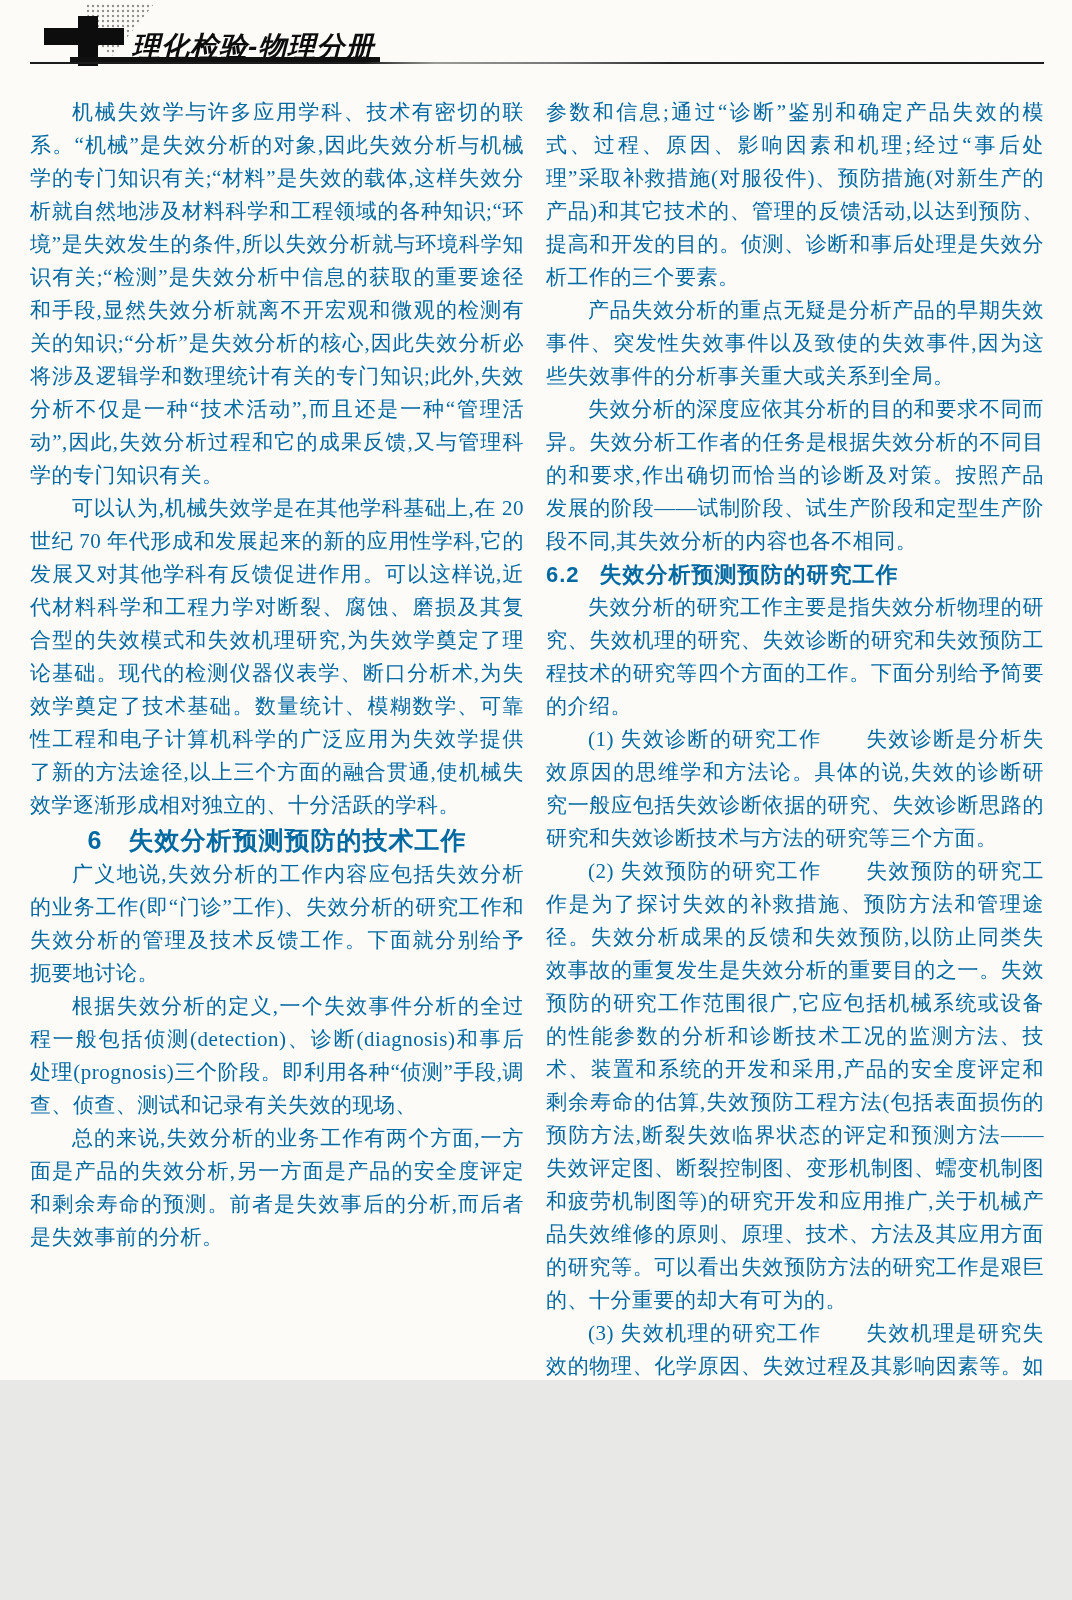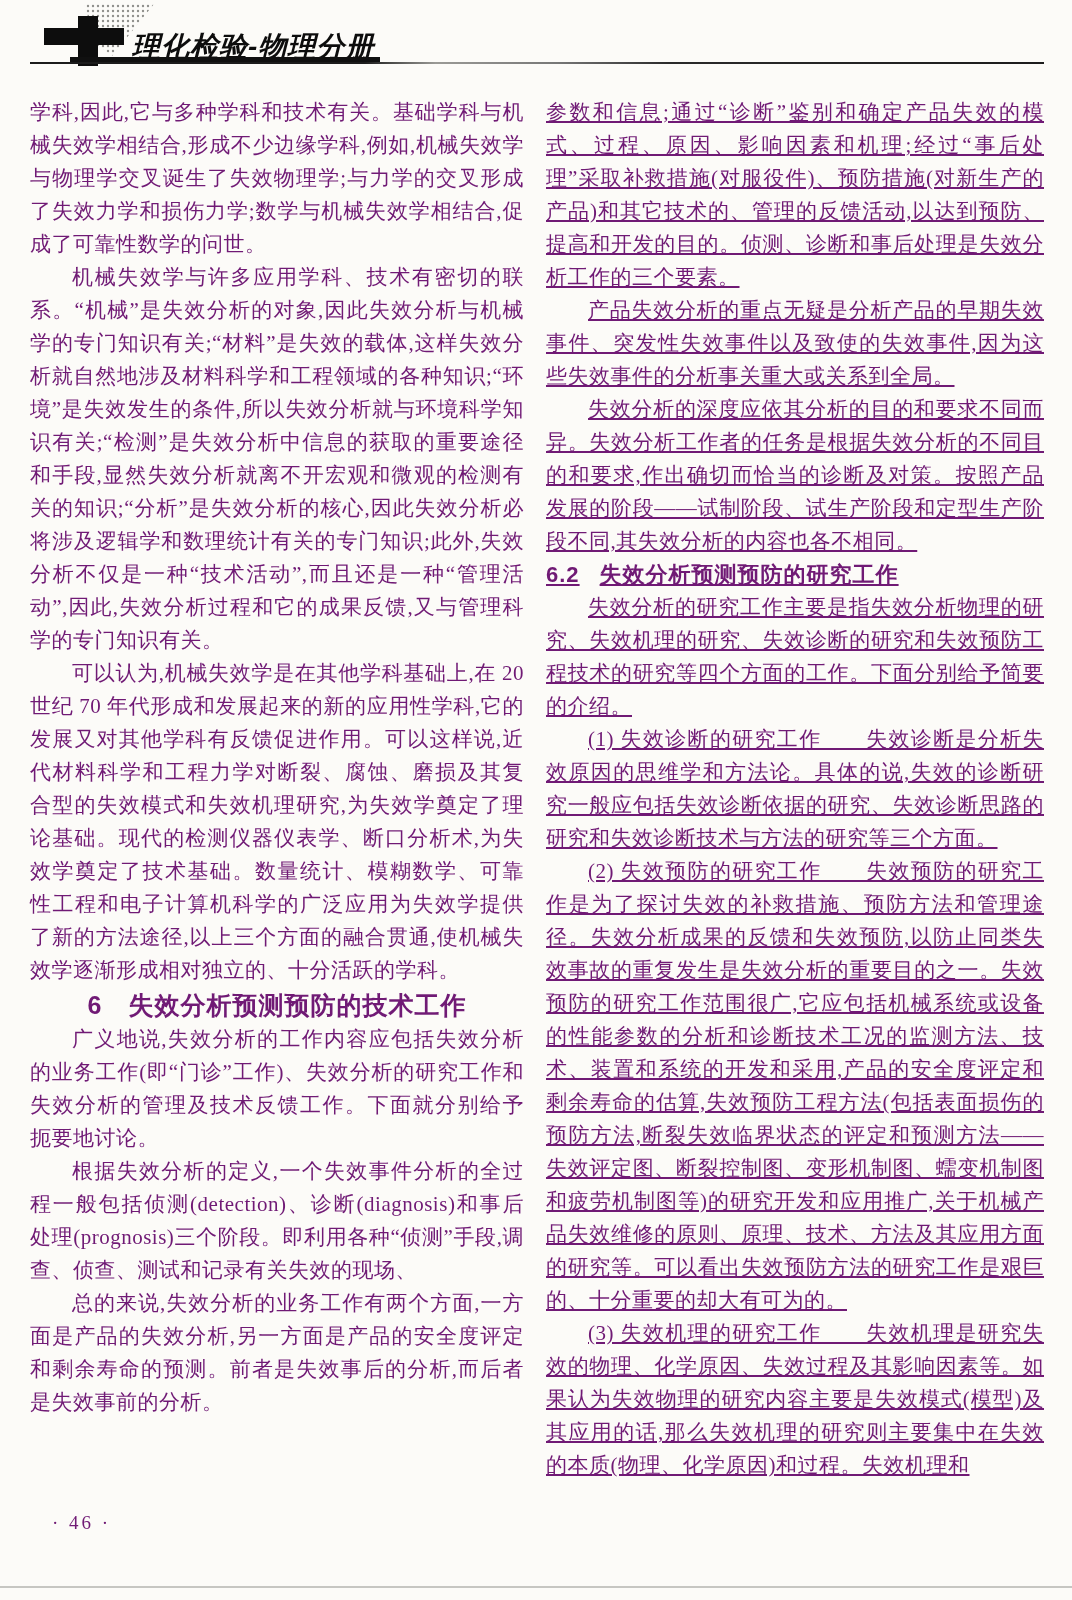--- a/index.html
+++ b/index.html
@@ -10,9 +10,9 @@
   }
   .page{
     position:relative;
-    width:1072px;height:1600px;
+    width:1072px;height:1380px;
     background:#fcfbf8;
-    color:#701a75;
+    color:#0369a1;
     overflow:hidden;
   }
   

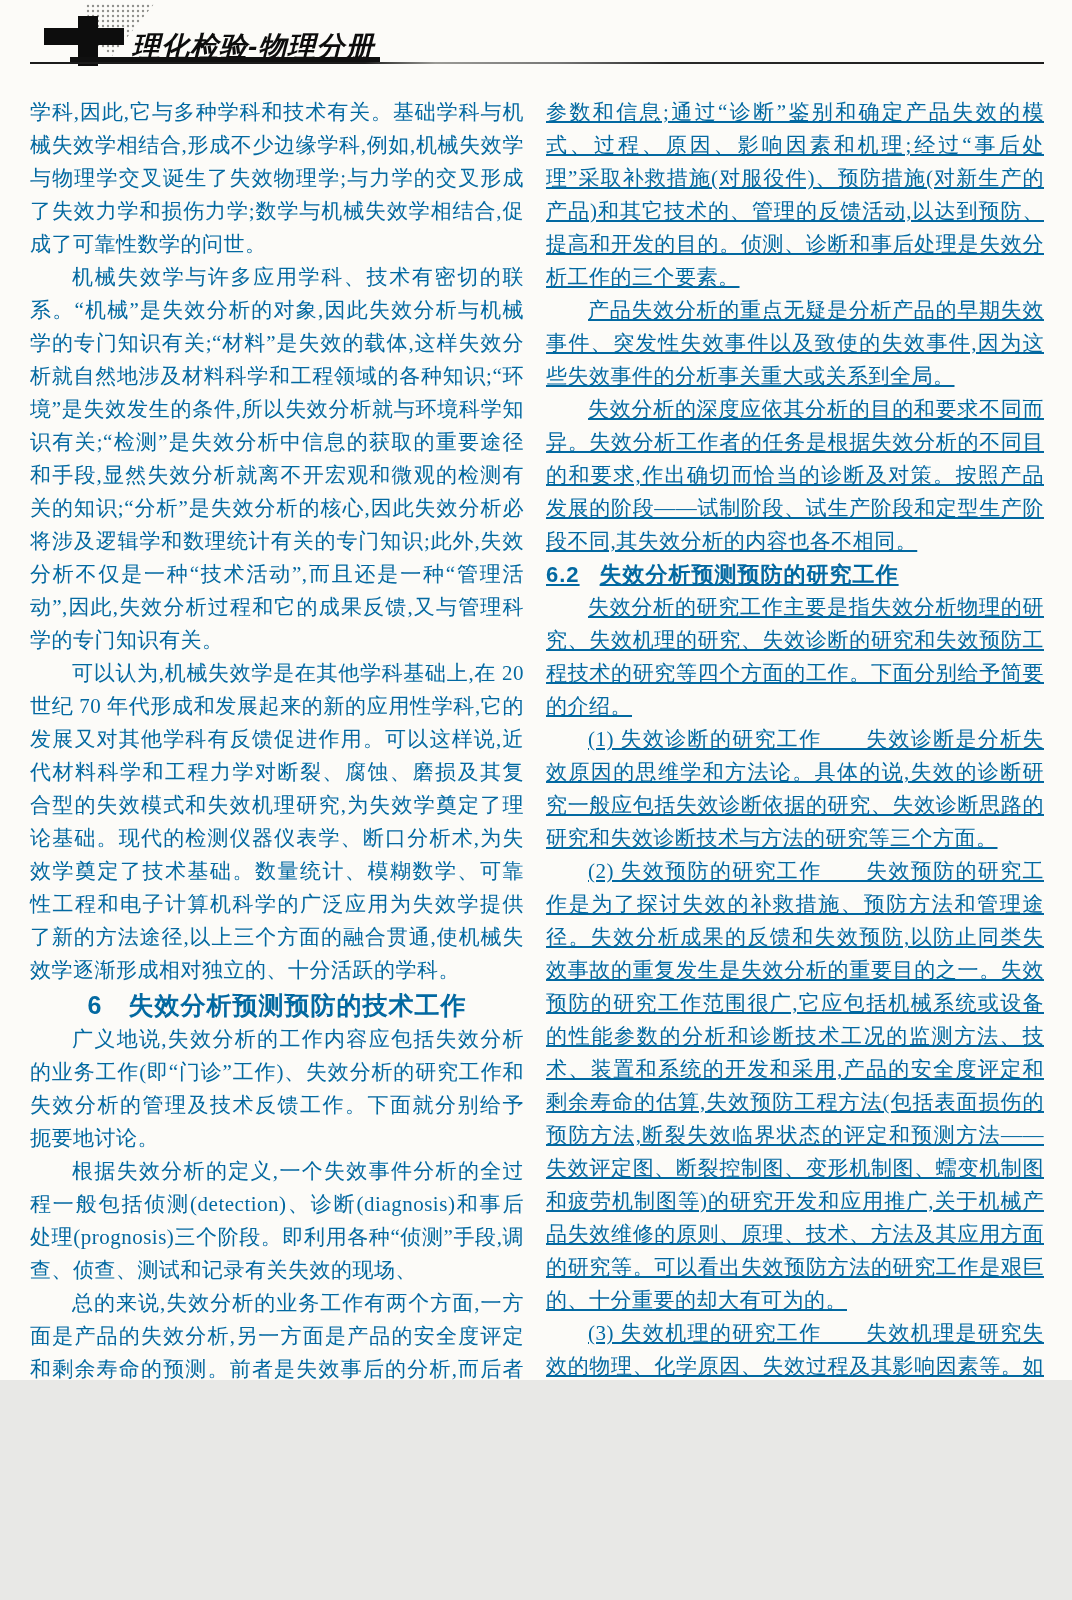--- a/index.html
+++ b/index.html
@@ -92,7 +92,6 @@
   <div class="rule-thin"></div>
 
   <div class="col col-left">
-    <p>学科,因此,它与多种学科和技术有关。基础学科与机械失效学相结合,形成不少边缘学科,例如,机械失效学与物理学交叉诞生了失效物理学;与力学的交叉形成了失效力学和损伤力学;数学与机械失效学相结合,促成了可靠性数学的问世。</p>
     <p class="indent">机械失效学与许多应用学科、技术有密切的联系。“机械”是失效分析的对象,因此失效分析与机械学的专门知识有关;“材料”是失效的载体,这样失效分析就自然地涉及材料科学和工程领域的各种知识;“环境”是失效发生的条件,所以失效分析就与环境科学知识有关;“检测”是失效分析中信息的获取的重要途径和手段,显然失效分析就离不开宏观和微观的检测有关的知识;“分析”是失效分析的核心,因此失效分析必将涉及逻辑学和数理统计有关的专门知识;此外,失效分析不仅是一种“技术活动”,而且还是一种“管理活动”,因此,失效分析过程和它的成果反馈,又与管理科学的专门知识有关。</p>
     <p class="indent">可以认为,机械失效学是在其他学科基础上,在 20 世纪 70 年代形成和发展起来的新的应用性学科,它的发展又对其他学科有反馈促进作用。可以这样说,近代材料科学和工程力学对断裂、腐蚀、磨损及其复合型的失效模式和失效机理研究,为失效学奠定了理论基础。现代的检测仪器仪表学、断口分析术,为失效学奠定了技术基础。数量统计、模糊数学、可靠性工程和电子计算机科学的广泛应用为失效学提供了新的方法途径,以上三个方面的融合贯通,使机械失效学逐渐形成相对独立的、十分活跃的学科。</p>
     <p class="h1"><span class="hnum">6</span><span>失效分析预测预防的技术工作</span></p>

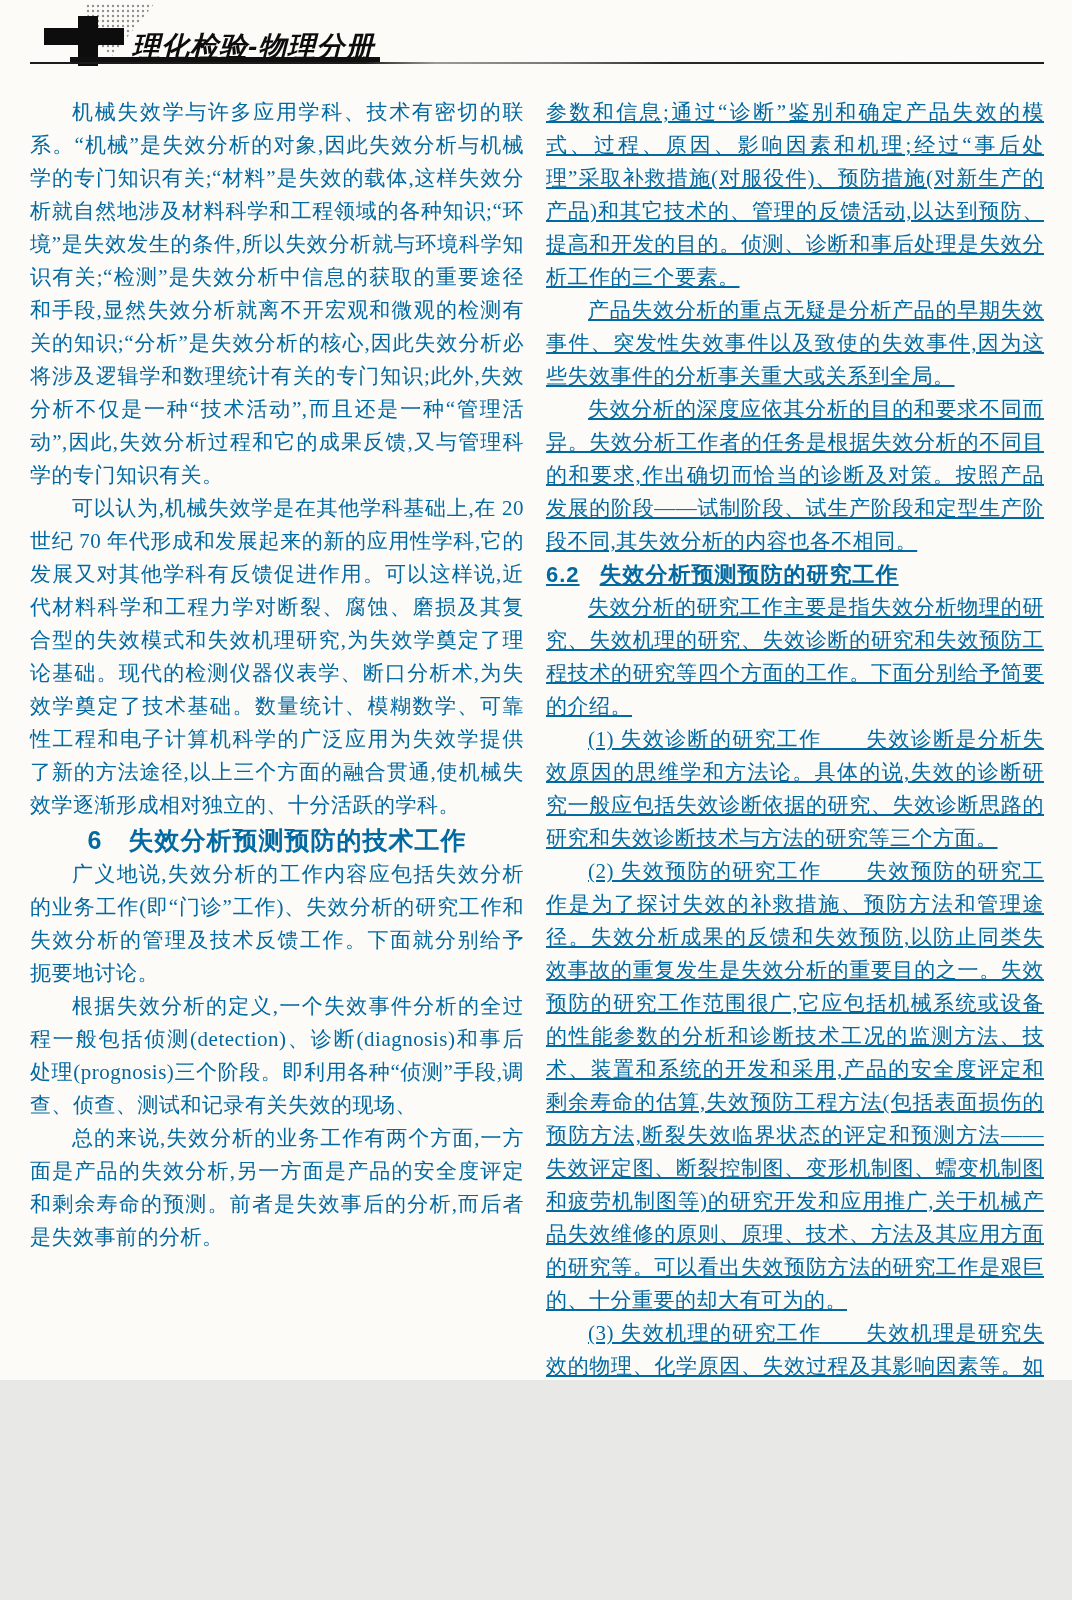--- a/index.html
+++ b/index.html
@@ -40,7 +40,7 @@
     letter-spacing:.5px;
   }
   .col-left{left:30px;width:494px;}
-  .col-right{left:546px;width:498px;text-decoration:underline;}
+  .col-right{left:546px;width:498px;}
   .col p{margin:0;}
   .col p.indent{text-indent:2em;}
   .h1{

